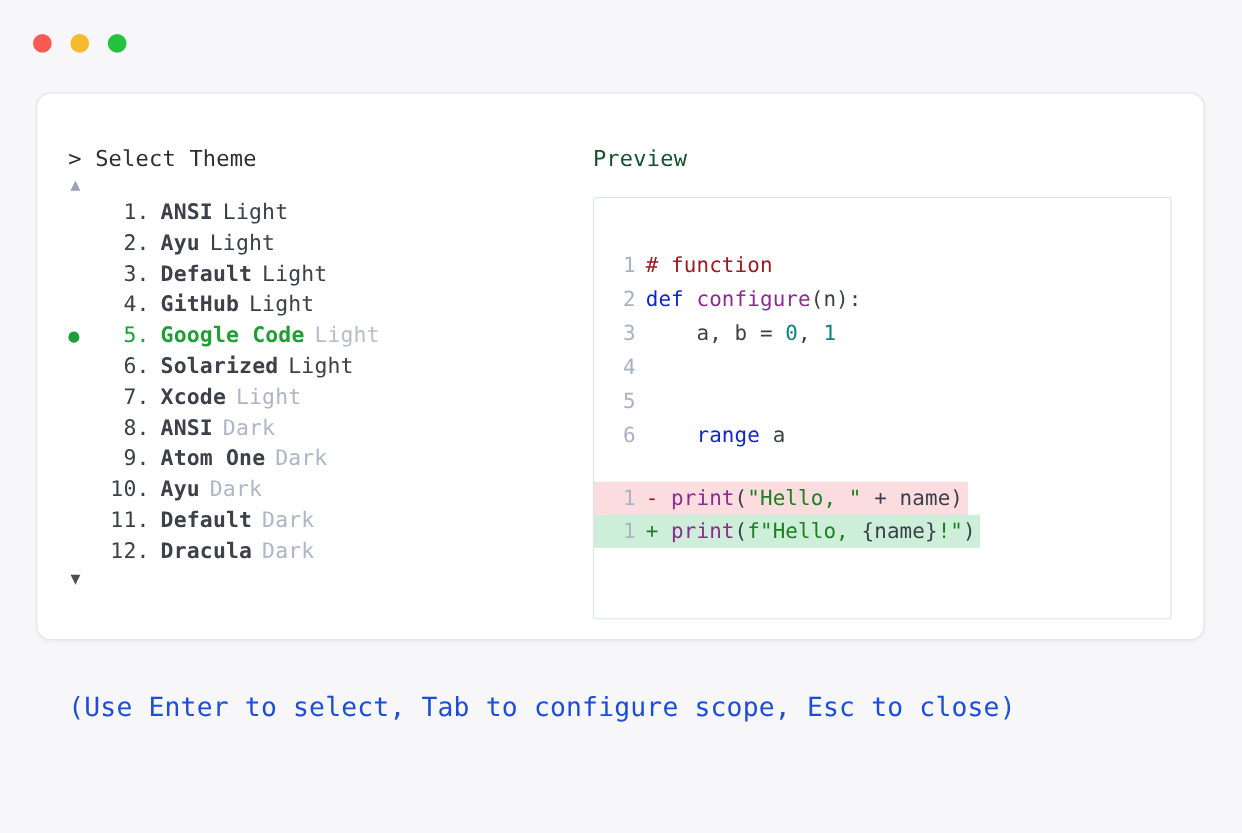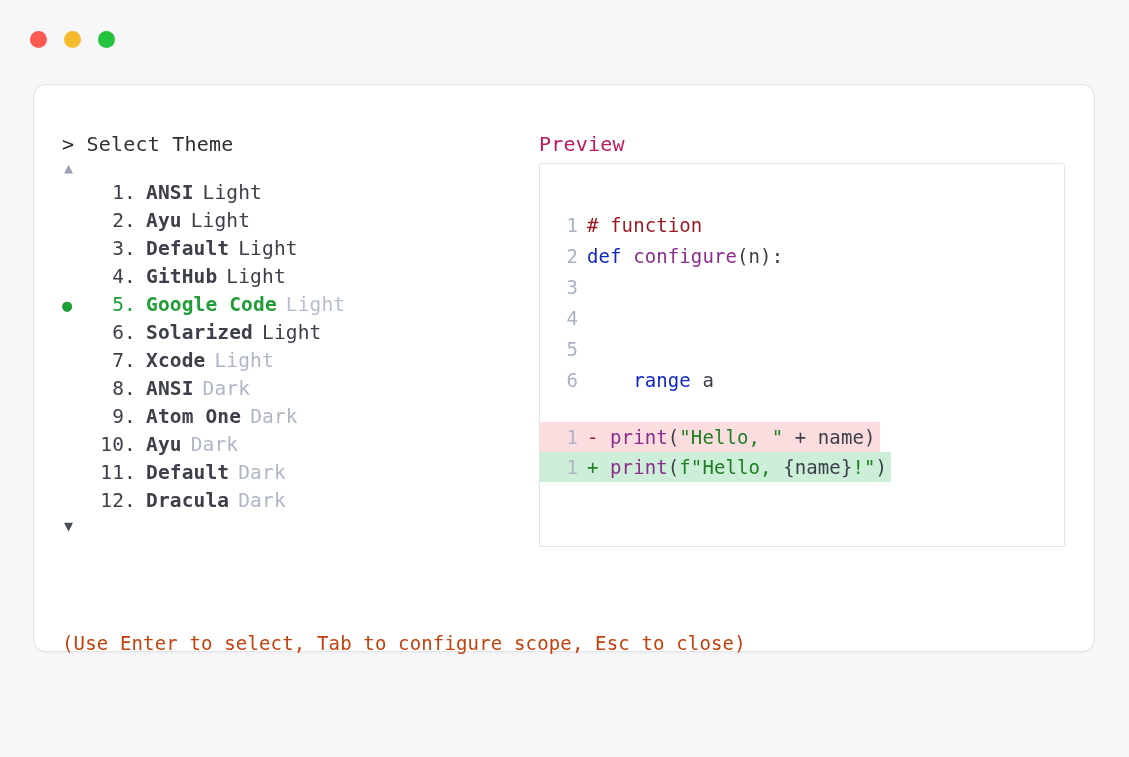--- a/index.html
+++ b/index.html
@@ -39,7 +39,7 @@
     left: 33px;
     top: 84px;
     width: 1062px;
-    height: 568px;
+    height: 498px;
     box-sizing: border-box;
     background: #ffffff;
     border: 1px solid #e3e4e8;

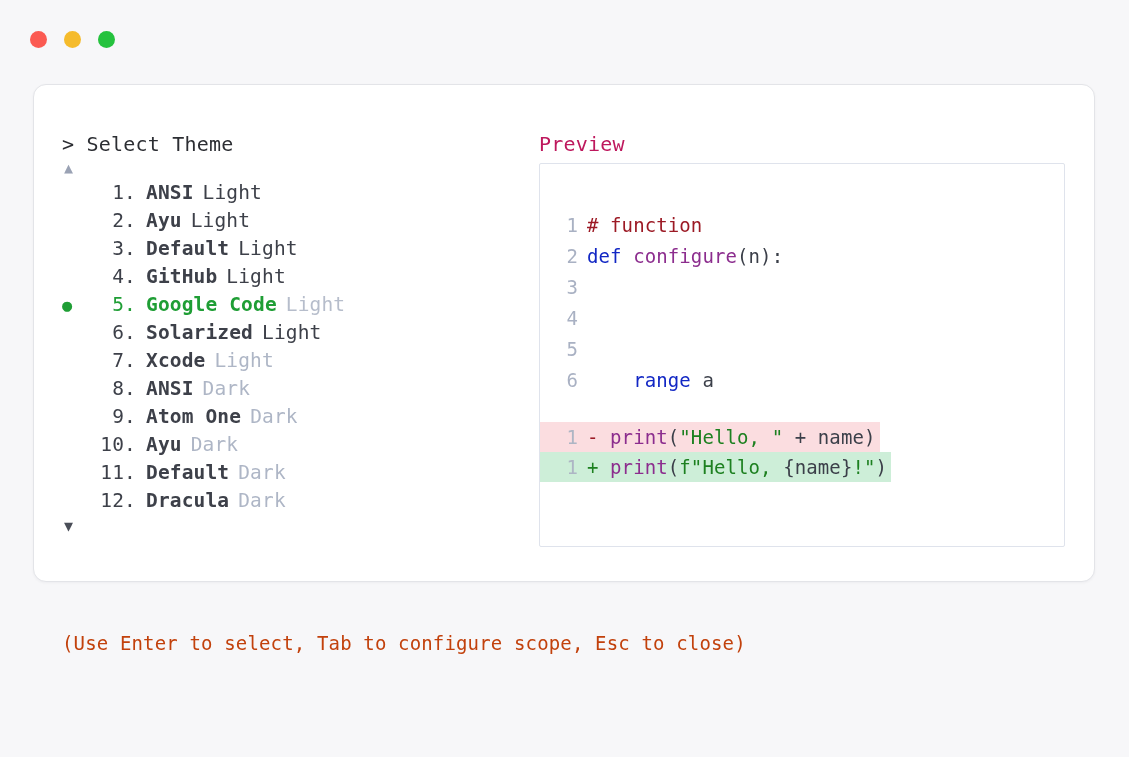--- a/index.html
+++ b/index.html
@@ -148,9 +148,9 @@
   .preview-label {
     font-size: 20px;
     line-height: 26px;
-    color: #be185d;
+    color: #14532d;
     letter-spacing: 0.2px;
-    margin-bottom: 6px;
+    margin-bottom: 22px;
     white-space: pre;
   }
   .preview-box {

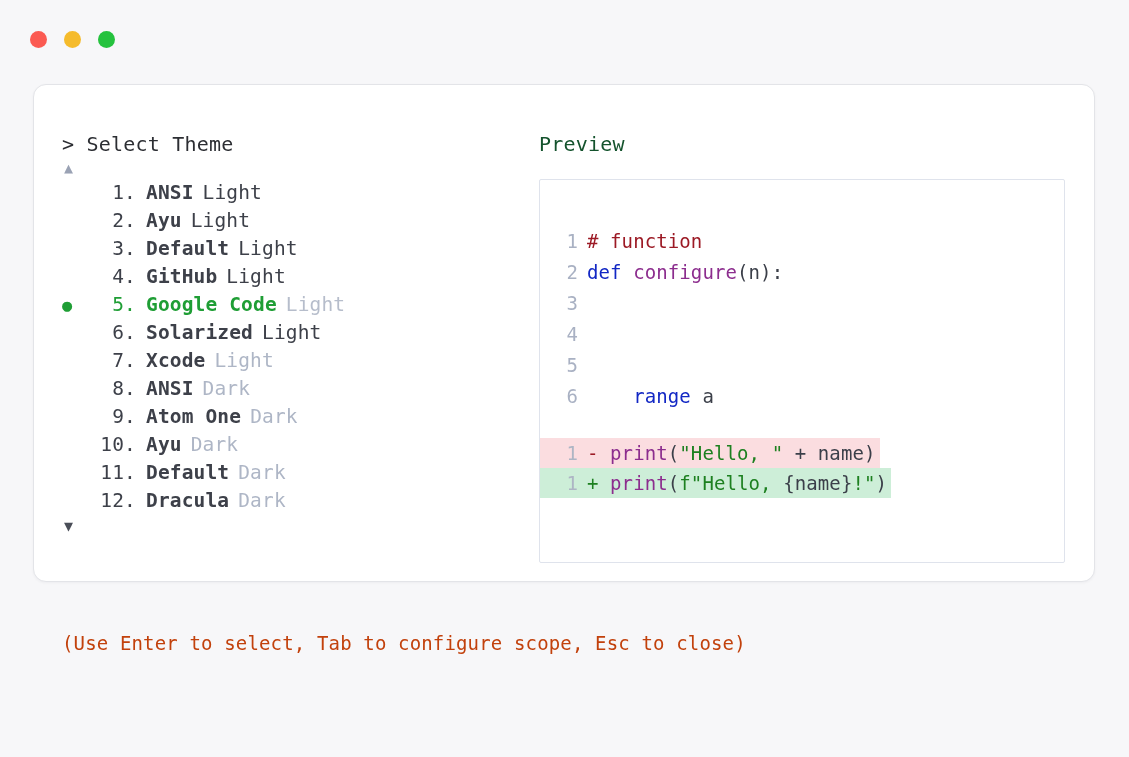--- a/index.html
+++ b/index.html
@@ -251,7 +251,7 @@
         <div id="code-body">
             <div class="code-line"><span class="gutter">1</span><span class="code-text"><span class="tk-comment"># function</span></span></div>
             <div class="code-line"><span class="gutter">2</span><span class="code-text"><span class="tk-keyword">def </span><span class="tk-func">configure</span><span class="tk-plain">(n):</span></span></div>
-            <div class="code-line"><span class="gutter">3</span></div>
+            <div class="code-line"><span class="gutter">3</span><span class="code-text"><span class="tk-plain">    a, b = </span><span class="tk-number">0</span><span class="tk-plain">, </span><span class="tk-number">1</span></span></div>
             <div class="code-line"><span class="gutter">4</span></div>
             <div class="code-line"><span class="gutter">5</span></div>
             <div class="code-line"><span class="gutter">6</span><span class="code-text"><span class="tk-plain">    </span><span class="tk-keyword">range</span><span class="tk-plain"> a</span></span></div>

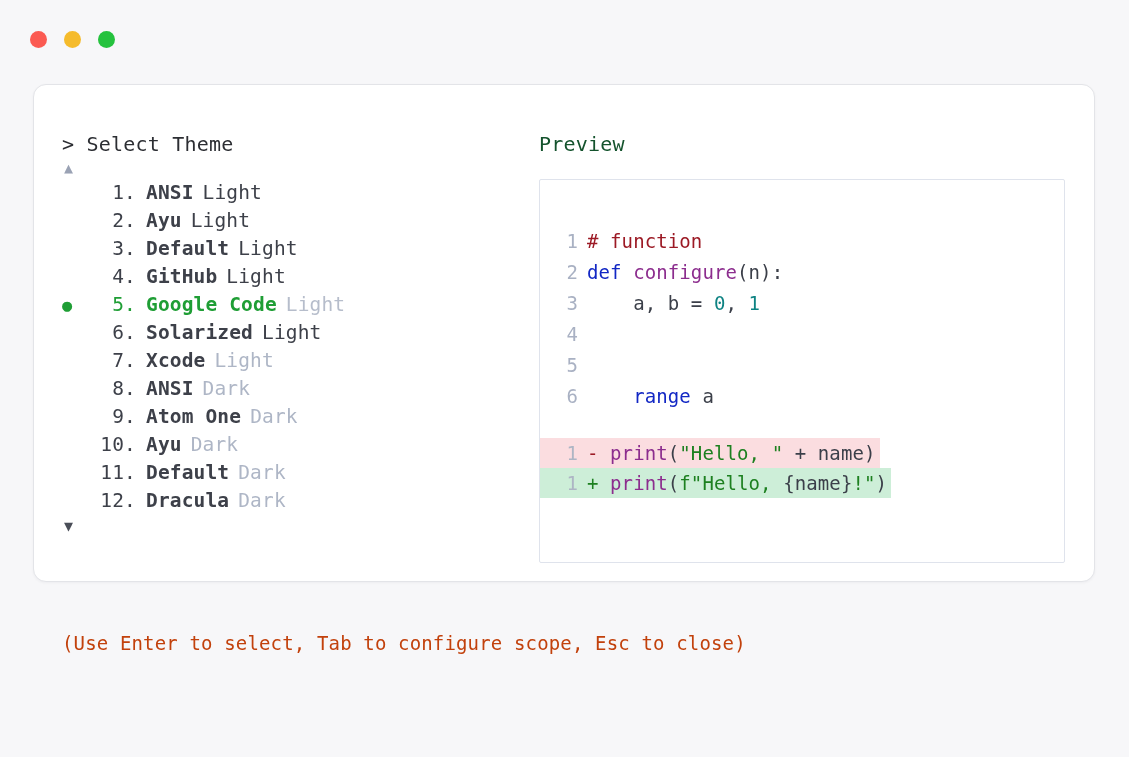--- a/index.html
+++ b/index.html
@@ -131,9 +131,9 @@
     position: absolute;
     left: 28px;
     top: 545px;
-    font-size: 19px;
+    font-size: 24px;
     line-height: 26px;
-    color: #c2410c;
+    color: #1d4ed8;
     white-space: pre;
     letter-spacing: 0.15px;
   }

